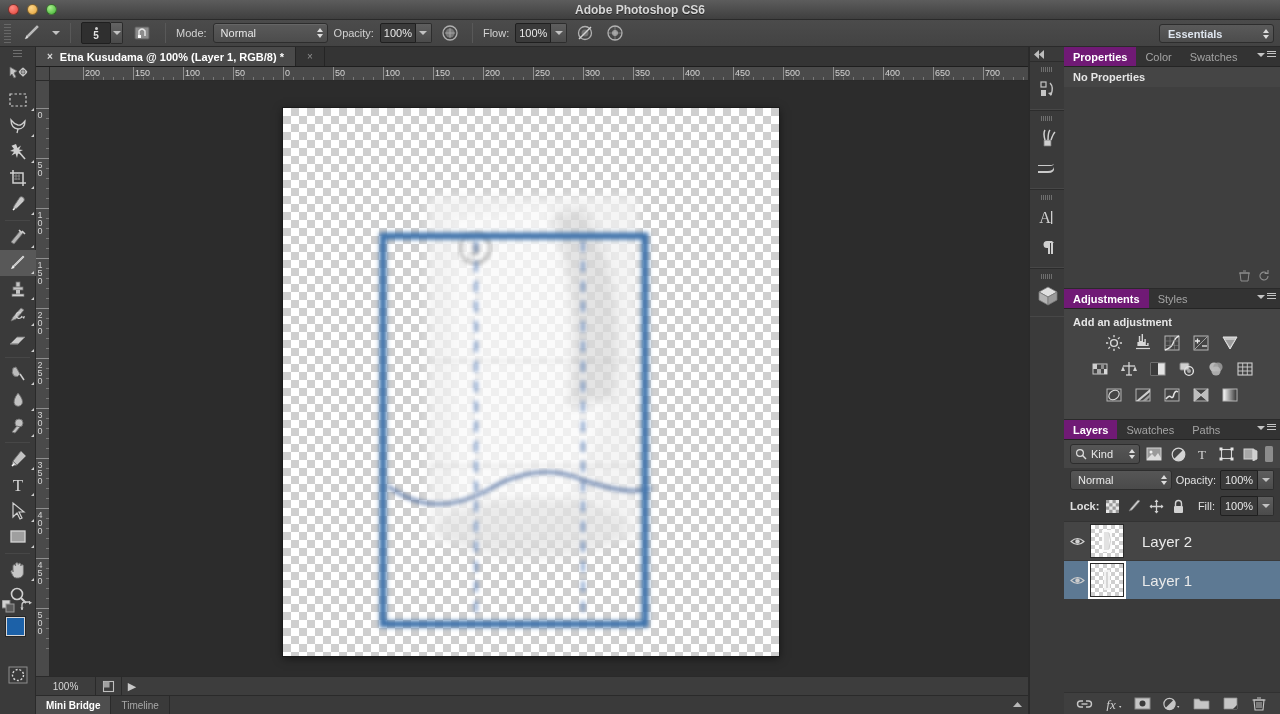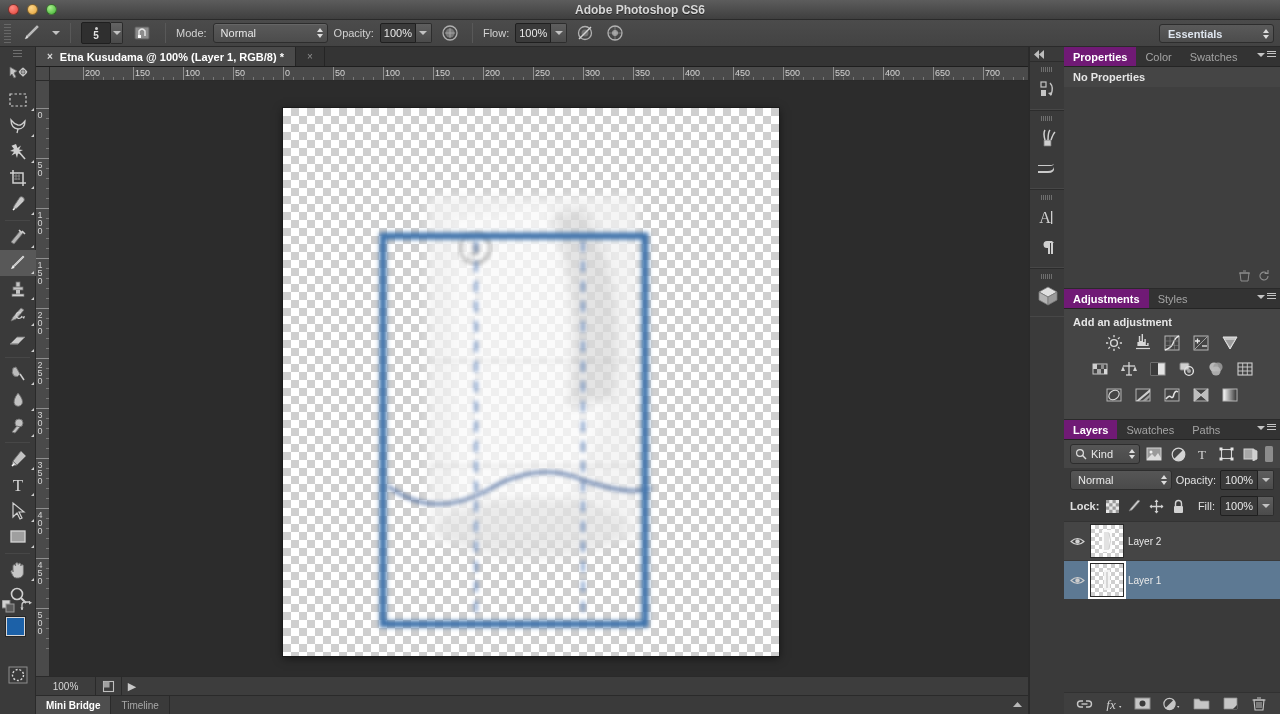--- a/index.html
+++ b/index.html
@@ -228,7 +228,7 @@
     background-color:#fff; border:1px solid #2a2a2a; position:relative; flex:none;}
   .thumb.active { outline:2px solid #ffffff; outline-offset:0px; }
   .thumb svg { position:absolute; left:0; top:0; }
-  .layername { padding-left:4px; font-size:10px; color:#eaeaea; }
+  .layername { padding-left:18px; font-size:15px; color:#eaeaea; }
   .layer-foot { position:absolute; left:0; bottom:0; width:216px; height:22px;
     background:#3f3f3f; border-top:1px solid #313131; display:flex;align-items:center;
     justify-content:space-around; padding:0 6px; }

